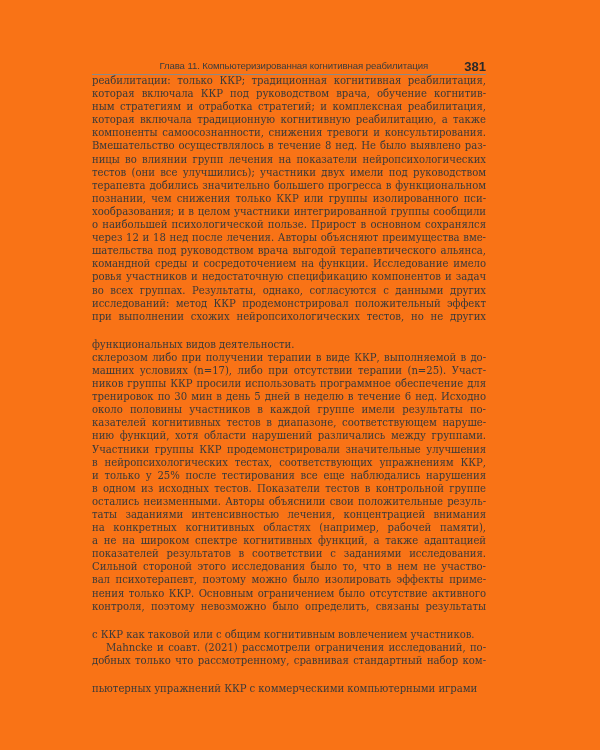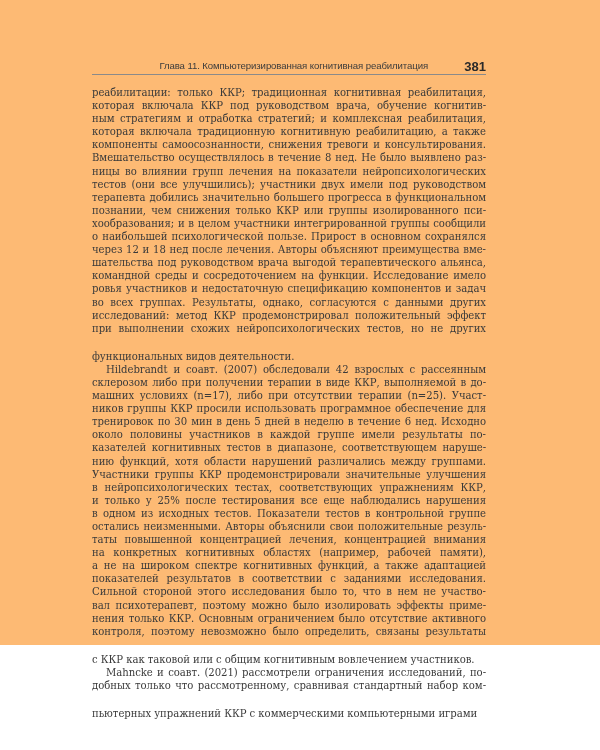--- a/index.html
+++ b/index.html
@@ -4,7 +4,7 @@
   <style>
     html, body { margin: 0; padding: 0; background: #ffffff; }
     body { width: 600px; height: 750px; position: relative; overflow: hidden; }
-    .page { position: absolute; left: 0; top: 0; width: 600px; height: 645px; background: #fdba74; }
+    .page { position: absolute; left: 0; top: 0; width: 600px; height: 750px; background: #f97316; }
     .running-head {
       position: absolute; left: 92px; top: 58px; width: 394px; height: 16px;
       border-bottom: 1px solid #8a8a8a;

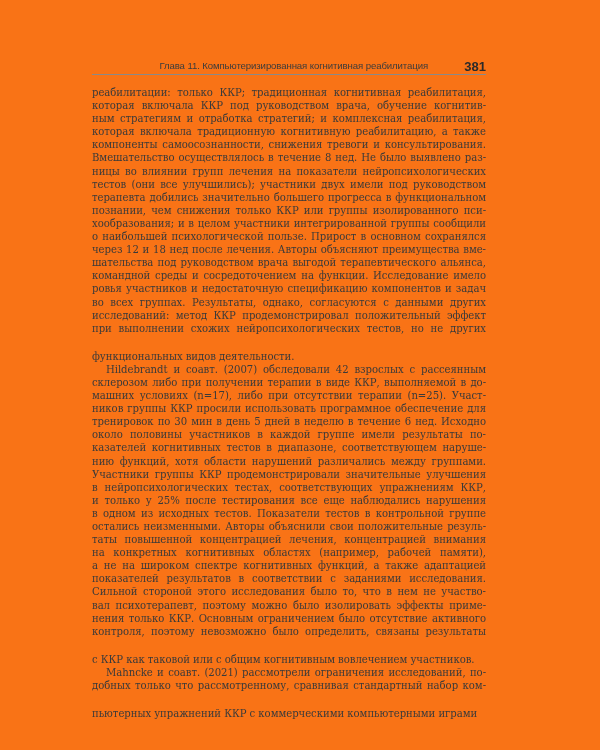--- a/index.html
+++ b/index.html
@@ -14,7 +14,7 @@
     .running-head .chapter { position: absolute; right: 58px; top: 2px; white-space: nowrap; letter-spacing: -0.1px; }
     .running-head .folio { position: absolute; right: 0; top: 1px; font-weight: bold; font-size: 13px; color: #2a2a2a; }
     .body-text {
-      position: absolute; left: 92px; top: 86px; width: 394px;
+      position: absolute; left: 92px; top: 74px; width: 394px;
       font-family: "DejaVu Serif", "Liberation Serif", serif;
       font-size: 10.1px; line-height: 13.1px; color: #3a3a3a;
       text-align: justify; letter-spacing: -0.05px;

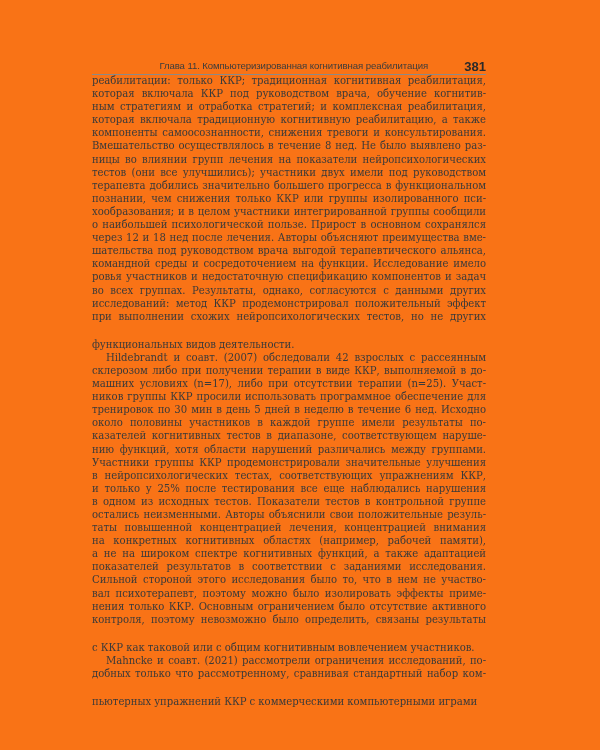--- a/index.html
+++ b/index.html
@@ -57,7 +57,6 @@
         <span class="line last">функциональных видов деятельности.</span>
       </p>
       <p>
-        <span class="line indent">Hildebrandt и соавт. (2007) обследовали 42 взрослых с рассеянным</span>
         <span class="line">склерозом либо при получении терапии в виде ККР, выполняемой в до-</span>
         <span class="line">машних условиях (n=17), либо при отсутствии терапии (n=25). Участ-</span>
         <span class="line">ников группы ККР просили использовать программное обеспечение для</span>

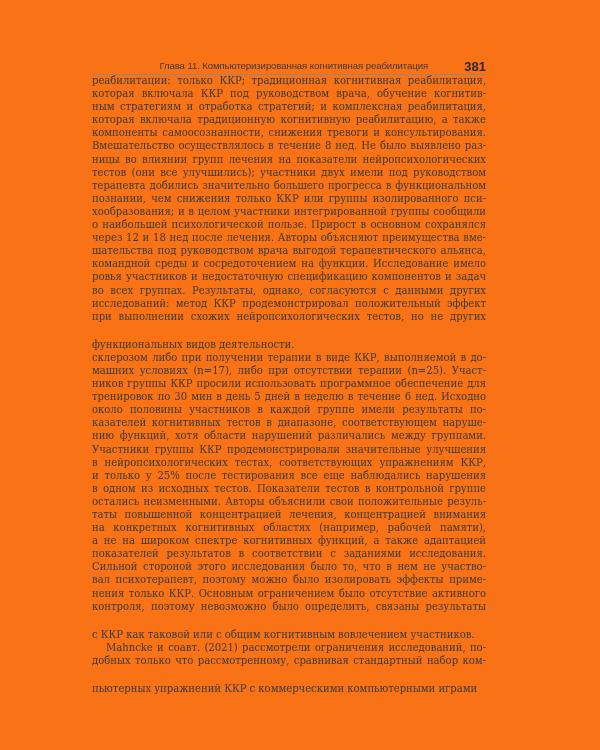--- a/index.html
+++ b/index.html
@@ -69,7 +69,7 @@
         <span class="line">и только у 25% после тестирования все еще наблюдались нарушения</span>
         <span class="line">в одном из исходных тестов. Показатели тестов в контрольной группе</span>
         <span class="line">остались неизменными. Авторы объяснили свои положительные резуль-</span>
-        <span class="line">таты повышенной концентрацией лечения, концентрацией внимания</span>
+        <span class="line">таты заданиями интенсивностью лечения, концентрацией внимания</span>
         <span class="line">на конкретных когнитивных областях (например, рабочей памяти),</span>
         <span class="line">а не на широком спектре когнитивных функций, а также адаптацией</span>
         <span class="line">показателей результатов в соответствии с заданиями исследования.</span>

